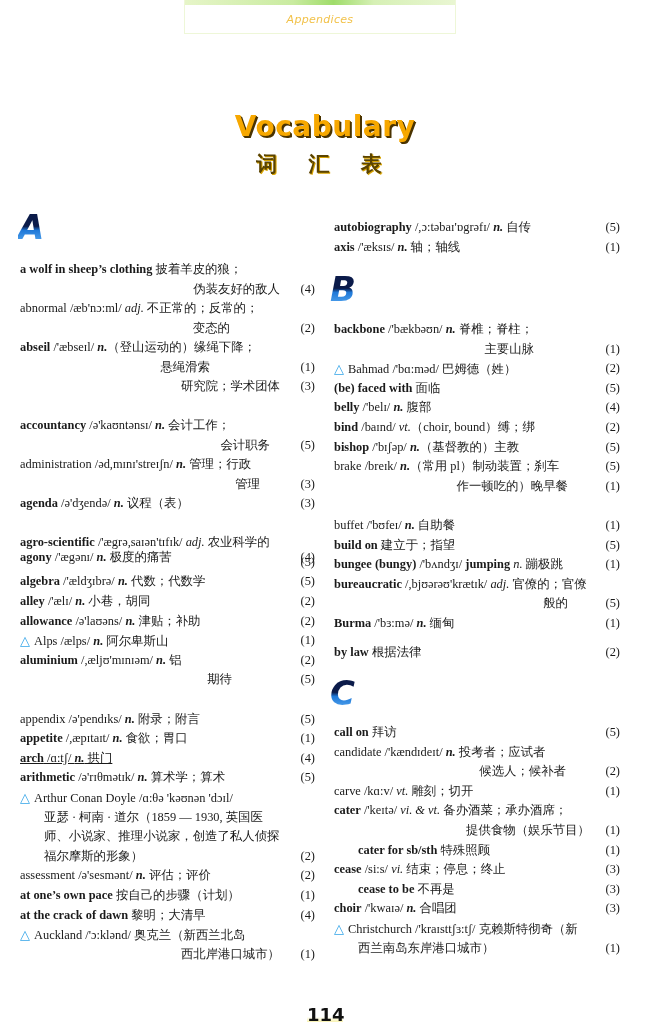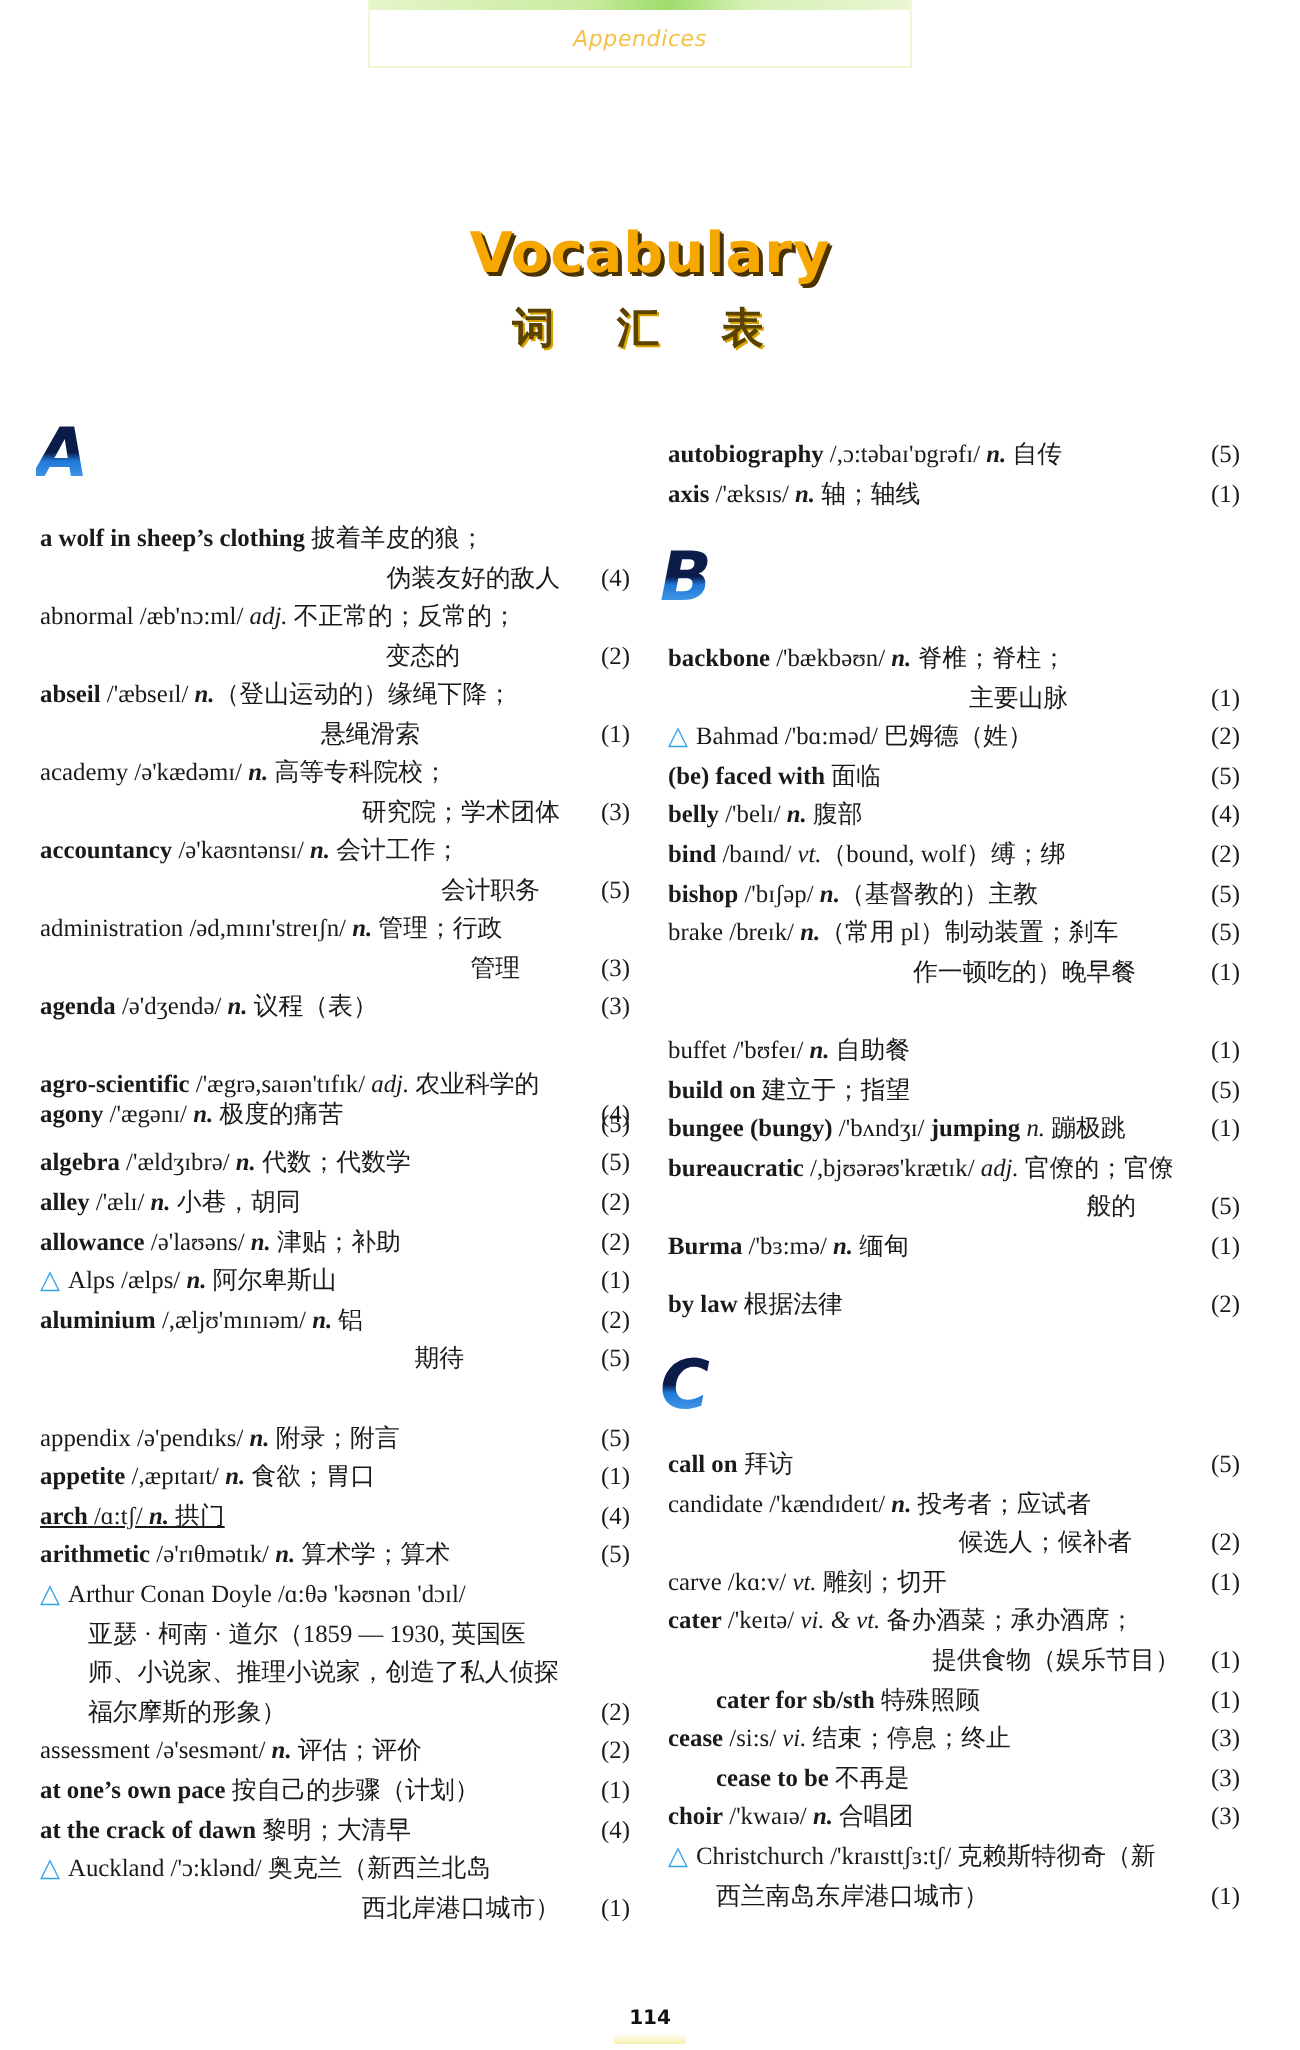--- a/index.html
+++ b/index.html
@@ -93,7 +93,6 @@
   </div>
 
   <div class="entry" style="top:377px;">
-    <div class="line"><span>academy</span><span> /ə'kædəmɪ/ </span><span class="pos hw">n.</span><span> 高等专科院校；</span></div>
     <div class="line cont"><span>研究院；学术团体</span><span class="num">(3)</span></div>
   </div>
 

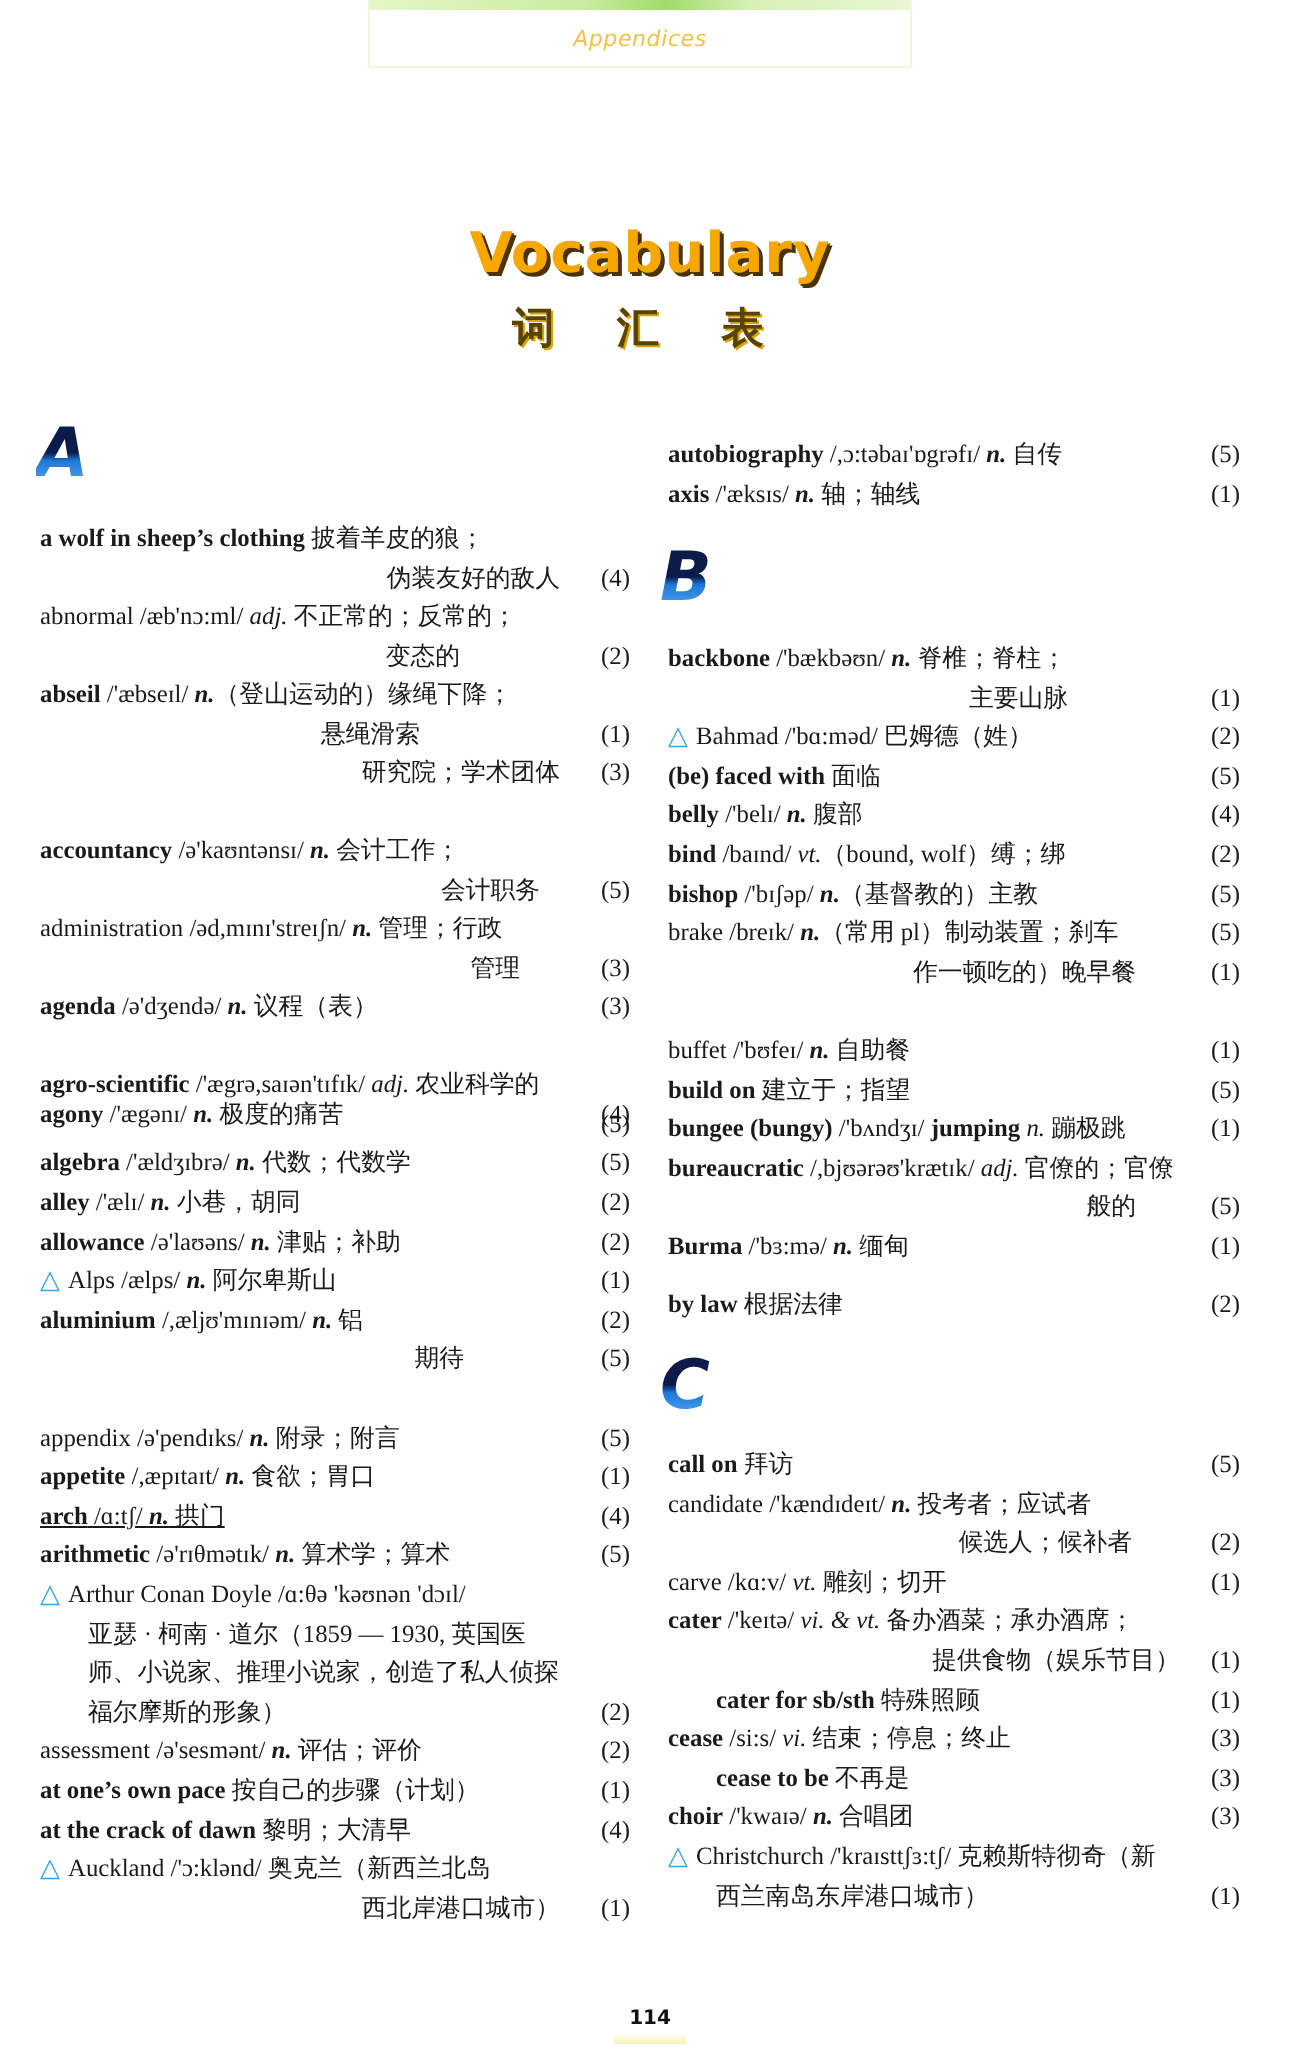--- a/index.html
+++ b/index.html
@@ -211,7 +211,7 @@
     <div class="line"><span class="hw">belly</span><span> /'belɪ/ </span><span class="pos hw">n.</span><span> 腹部</span><span class="num" style="right:14px;">(4)</span></div>
   </div>
   <div class="entry" style="top:418px;">
-    <div class="line"><span class="hw">bind</span><span> /baɪnd/ </span><span class="pos">vt.</span><span>（bound, wolf）缚；绑</span><span class="num" style="right:14px;">(2)</span></div>
+    <div class="line"><span class="hw">bind</span><span> /baɪnd/ </span><span class="pos">vt.</span><span>（choir, bound）缚；绑</span><span class="num" style="right:14px;">(2)</span></div>
   </div>
   <div class="entry" style="top:437.6px;">
     <div class="line"><span class="hw">bishop</span><span> /'bɪʃəp/ </span><span class="pos hw">n.</span><span>（基督教的）主教</span><span class="num" style="right:14px;">(5)</span></div>

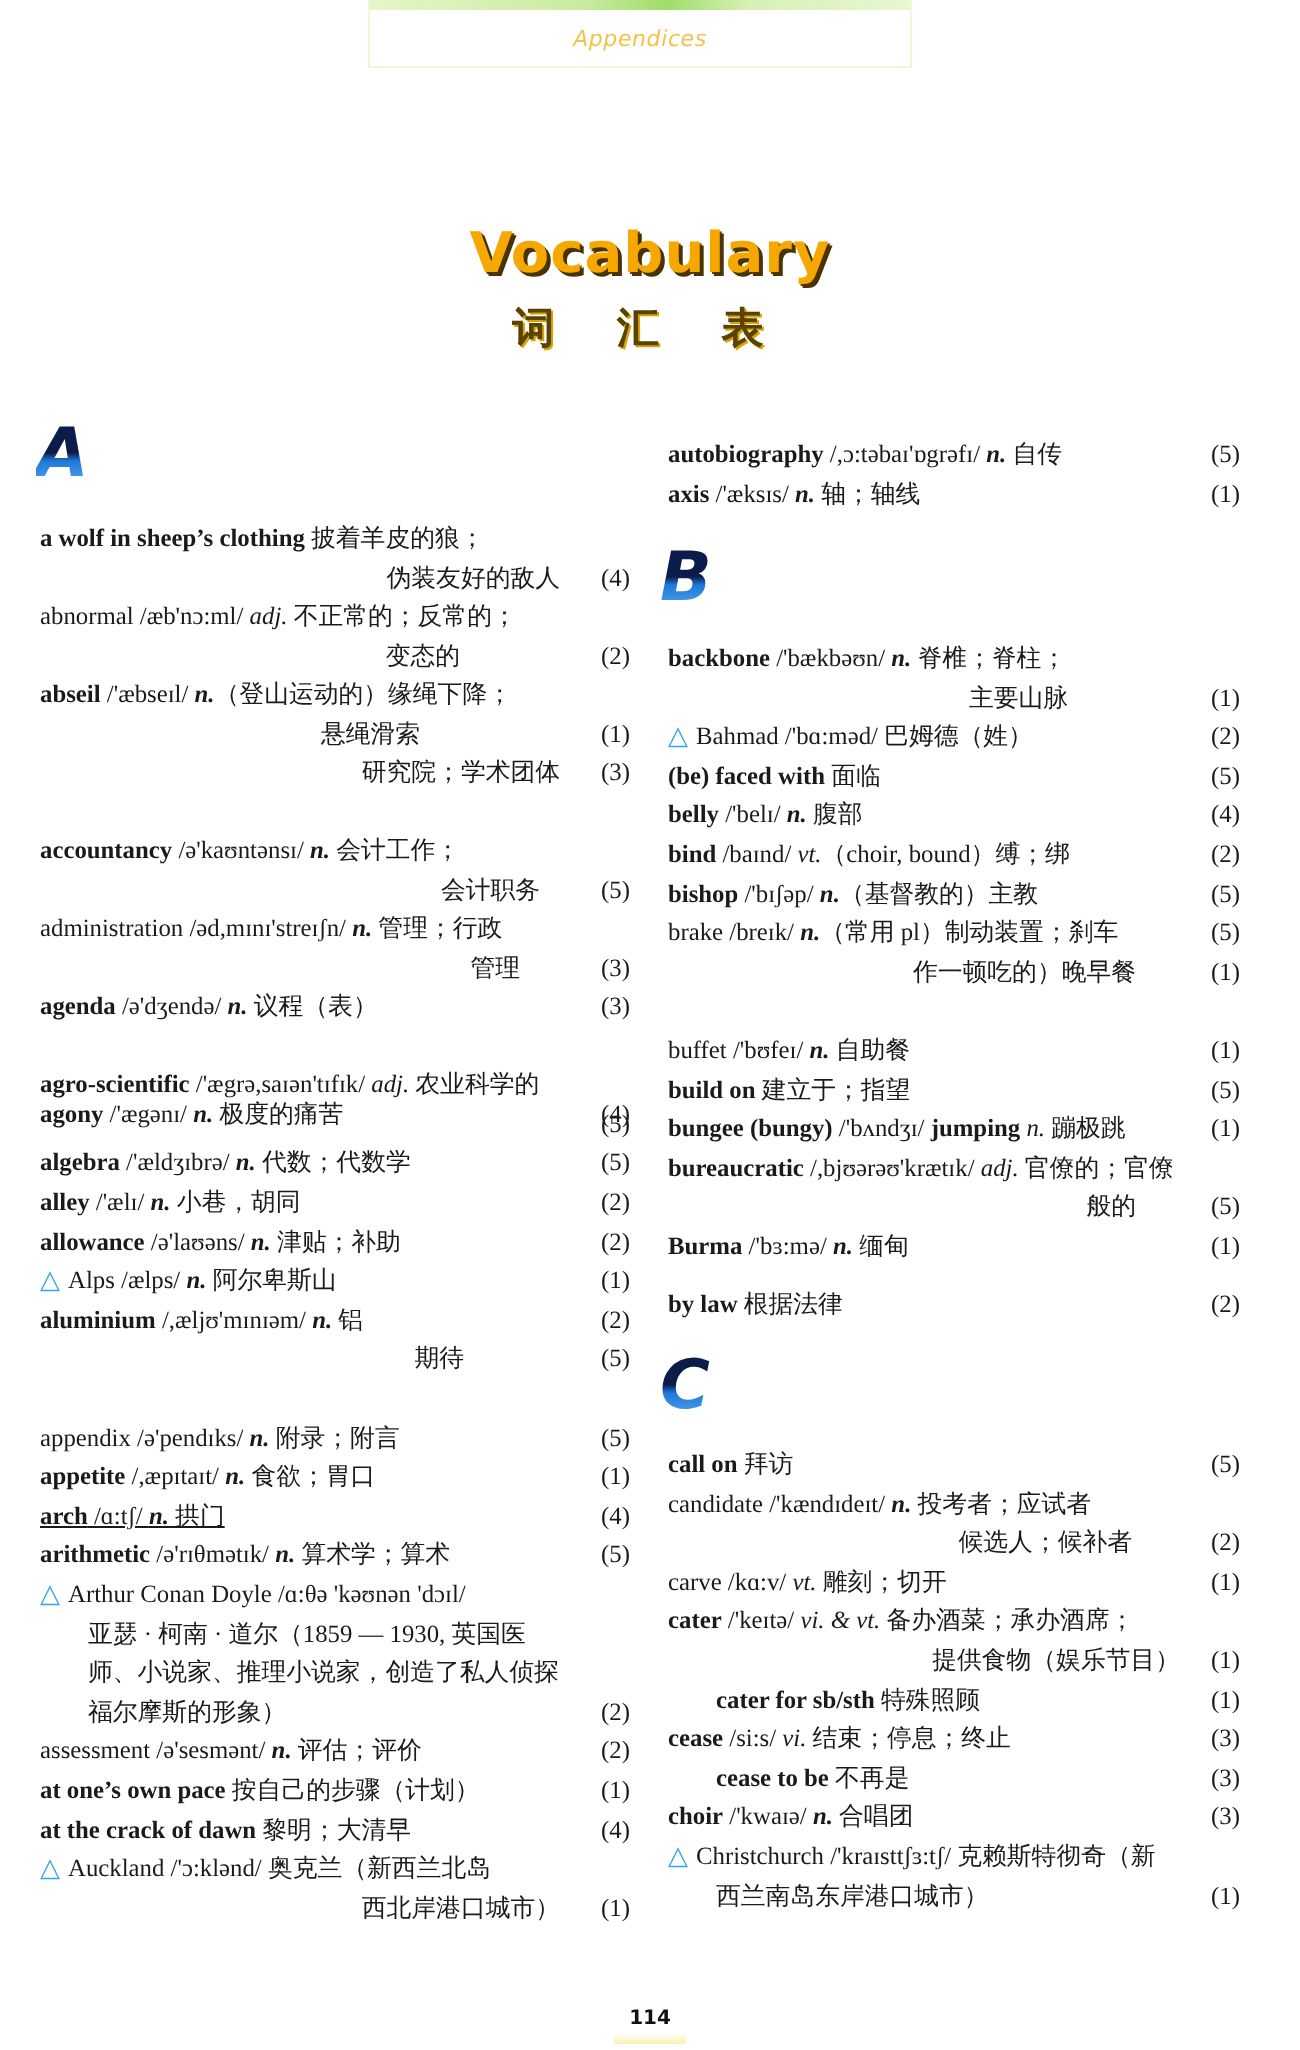--- a/index.html
+++ b/index.html
@@ -59,7 +59,7 @@
   .page-num {
     position: absolute; left: 307px; top: 1004px; width: 36px; height: 18px;
     text-align: center; font-family: "DejaVu Sans", sans-serif; font-weight: bold;
-    font-size: 10px; color: #111;
+    font-size: 18px; color: #111;
     background: linear-gradient(180deg, #ffffff 0%, #ffffff 70%, #f8f2b0 100%);
   }
 </style>

